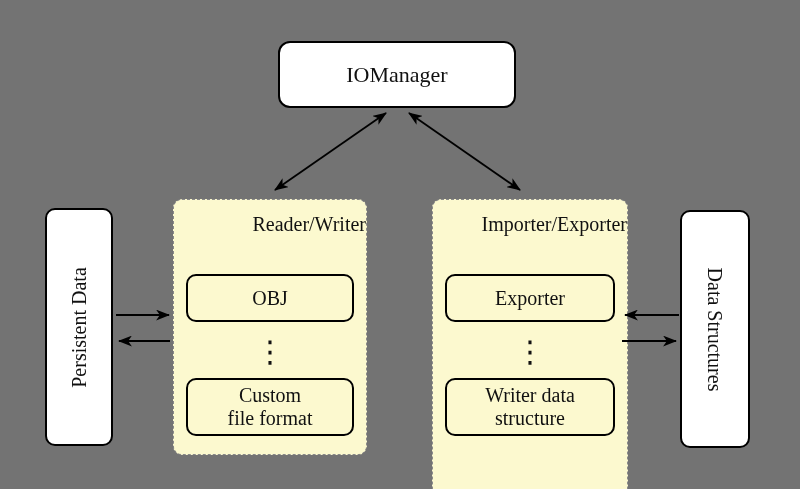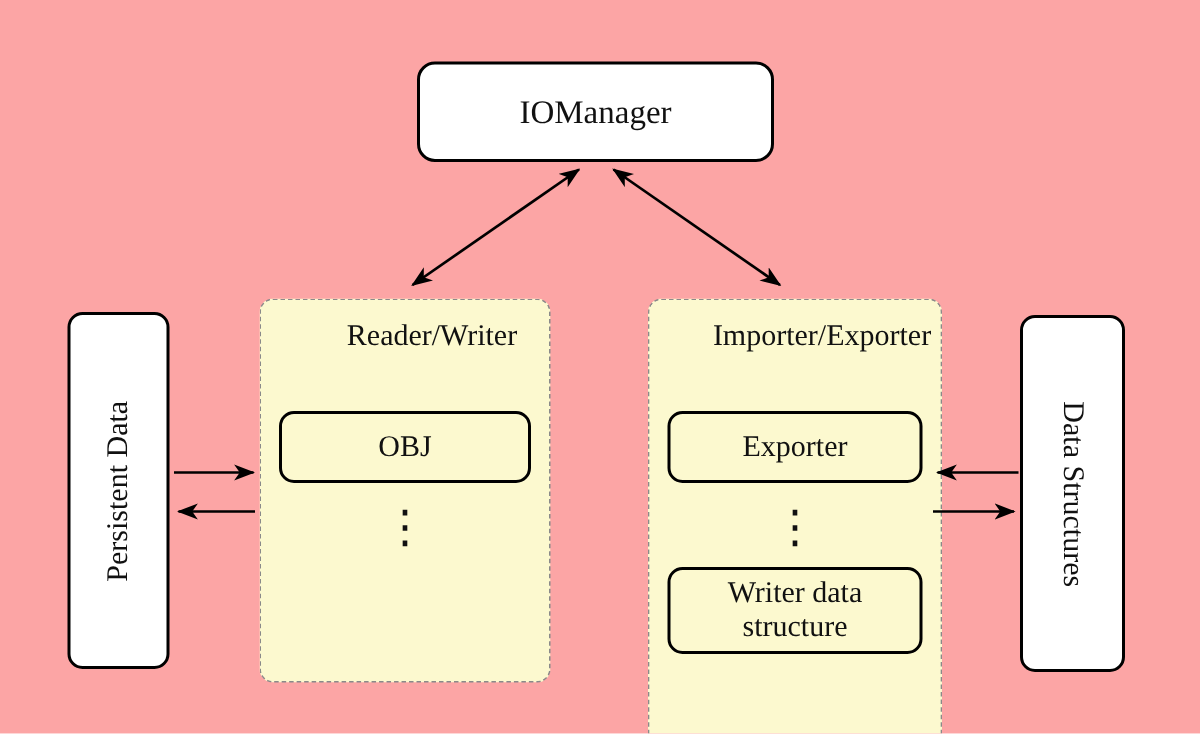--- a/index.html
+++ b/index.html
@@ -6,7 +6,7 @@
   #canvas{
     position:relative;
     width:800px;height:489px;
-    background:#fca5a5;
+    background:#737373;
     font-family:"Liberation Serif","DejaVu Serif",serif;
     color:#111111;
     overflow:hidden;

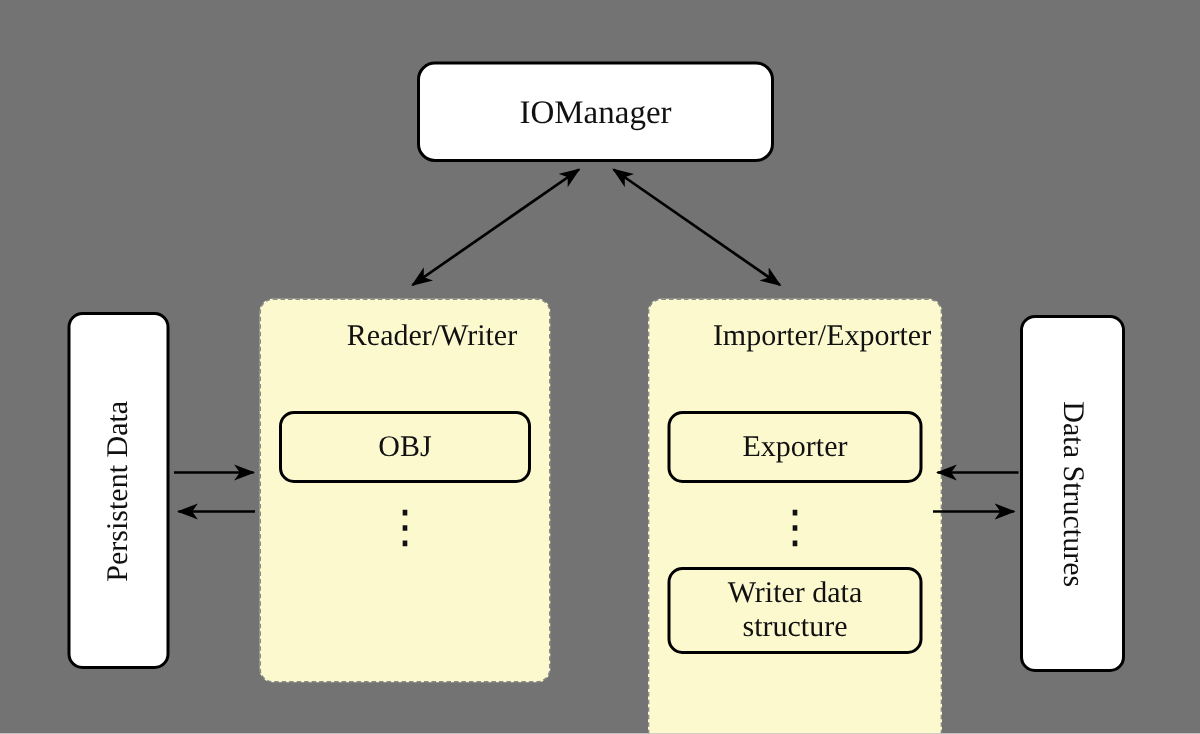--- a/index.html
+++ b/index.html
@@ -29,7 +29,7 @@
   }
   .container .title{
     position:absolute;top:13px;left:0;right:0;
-    text-align:center;font-size:20px;padding-left:36px;
+    text-align:right;font-size:20px;padding-left:36px;
   }
   .inner-box{
     position:absolute;left:12px;right:12px;height:48px;

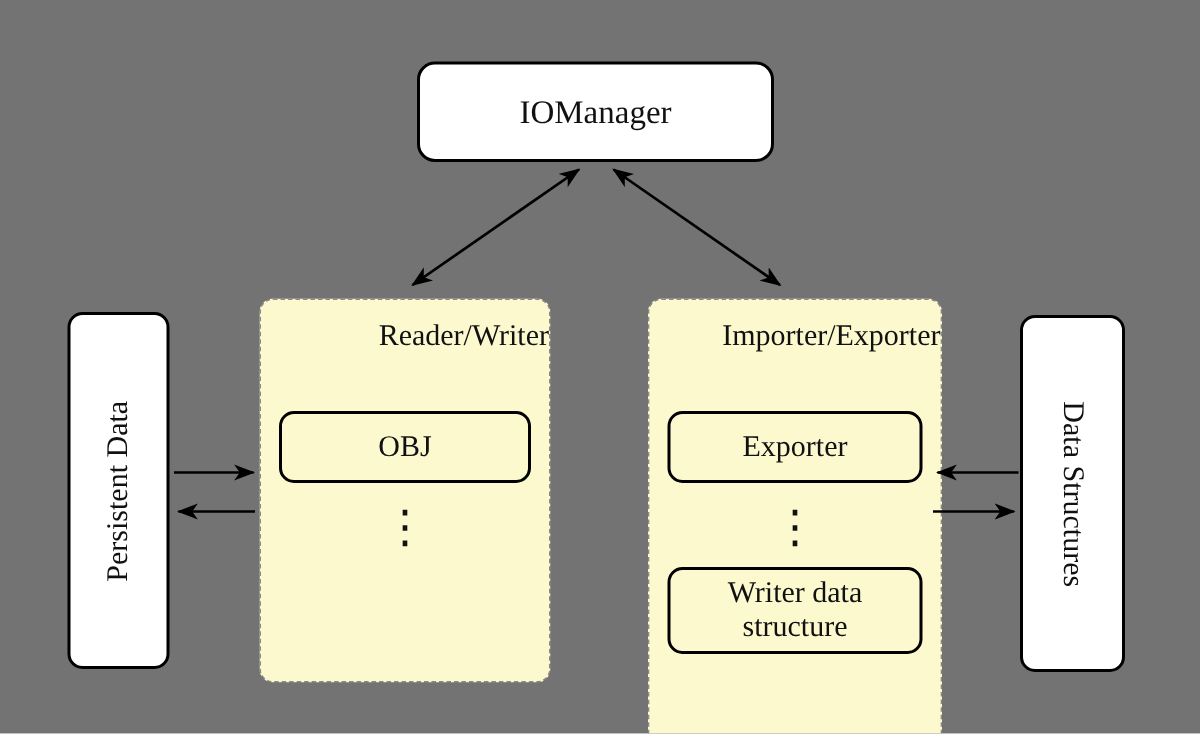--- a/index.html
+++ b/index.html
@@ -80,6 +80,10 @@
     <div class="dots">
       <span>⋮</span>
     </div>
+    <div class="inner-box last">
+      <span>Custom
+file format</span>
+    </div>
   </div>
 
   <div class="container" style="left:432px;top:199px;width:196px;height:300px;">

